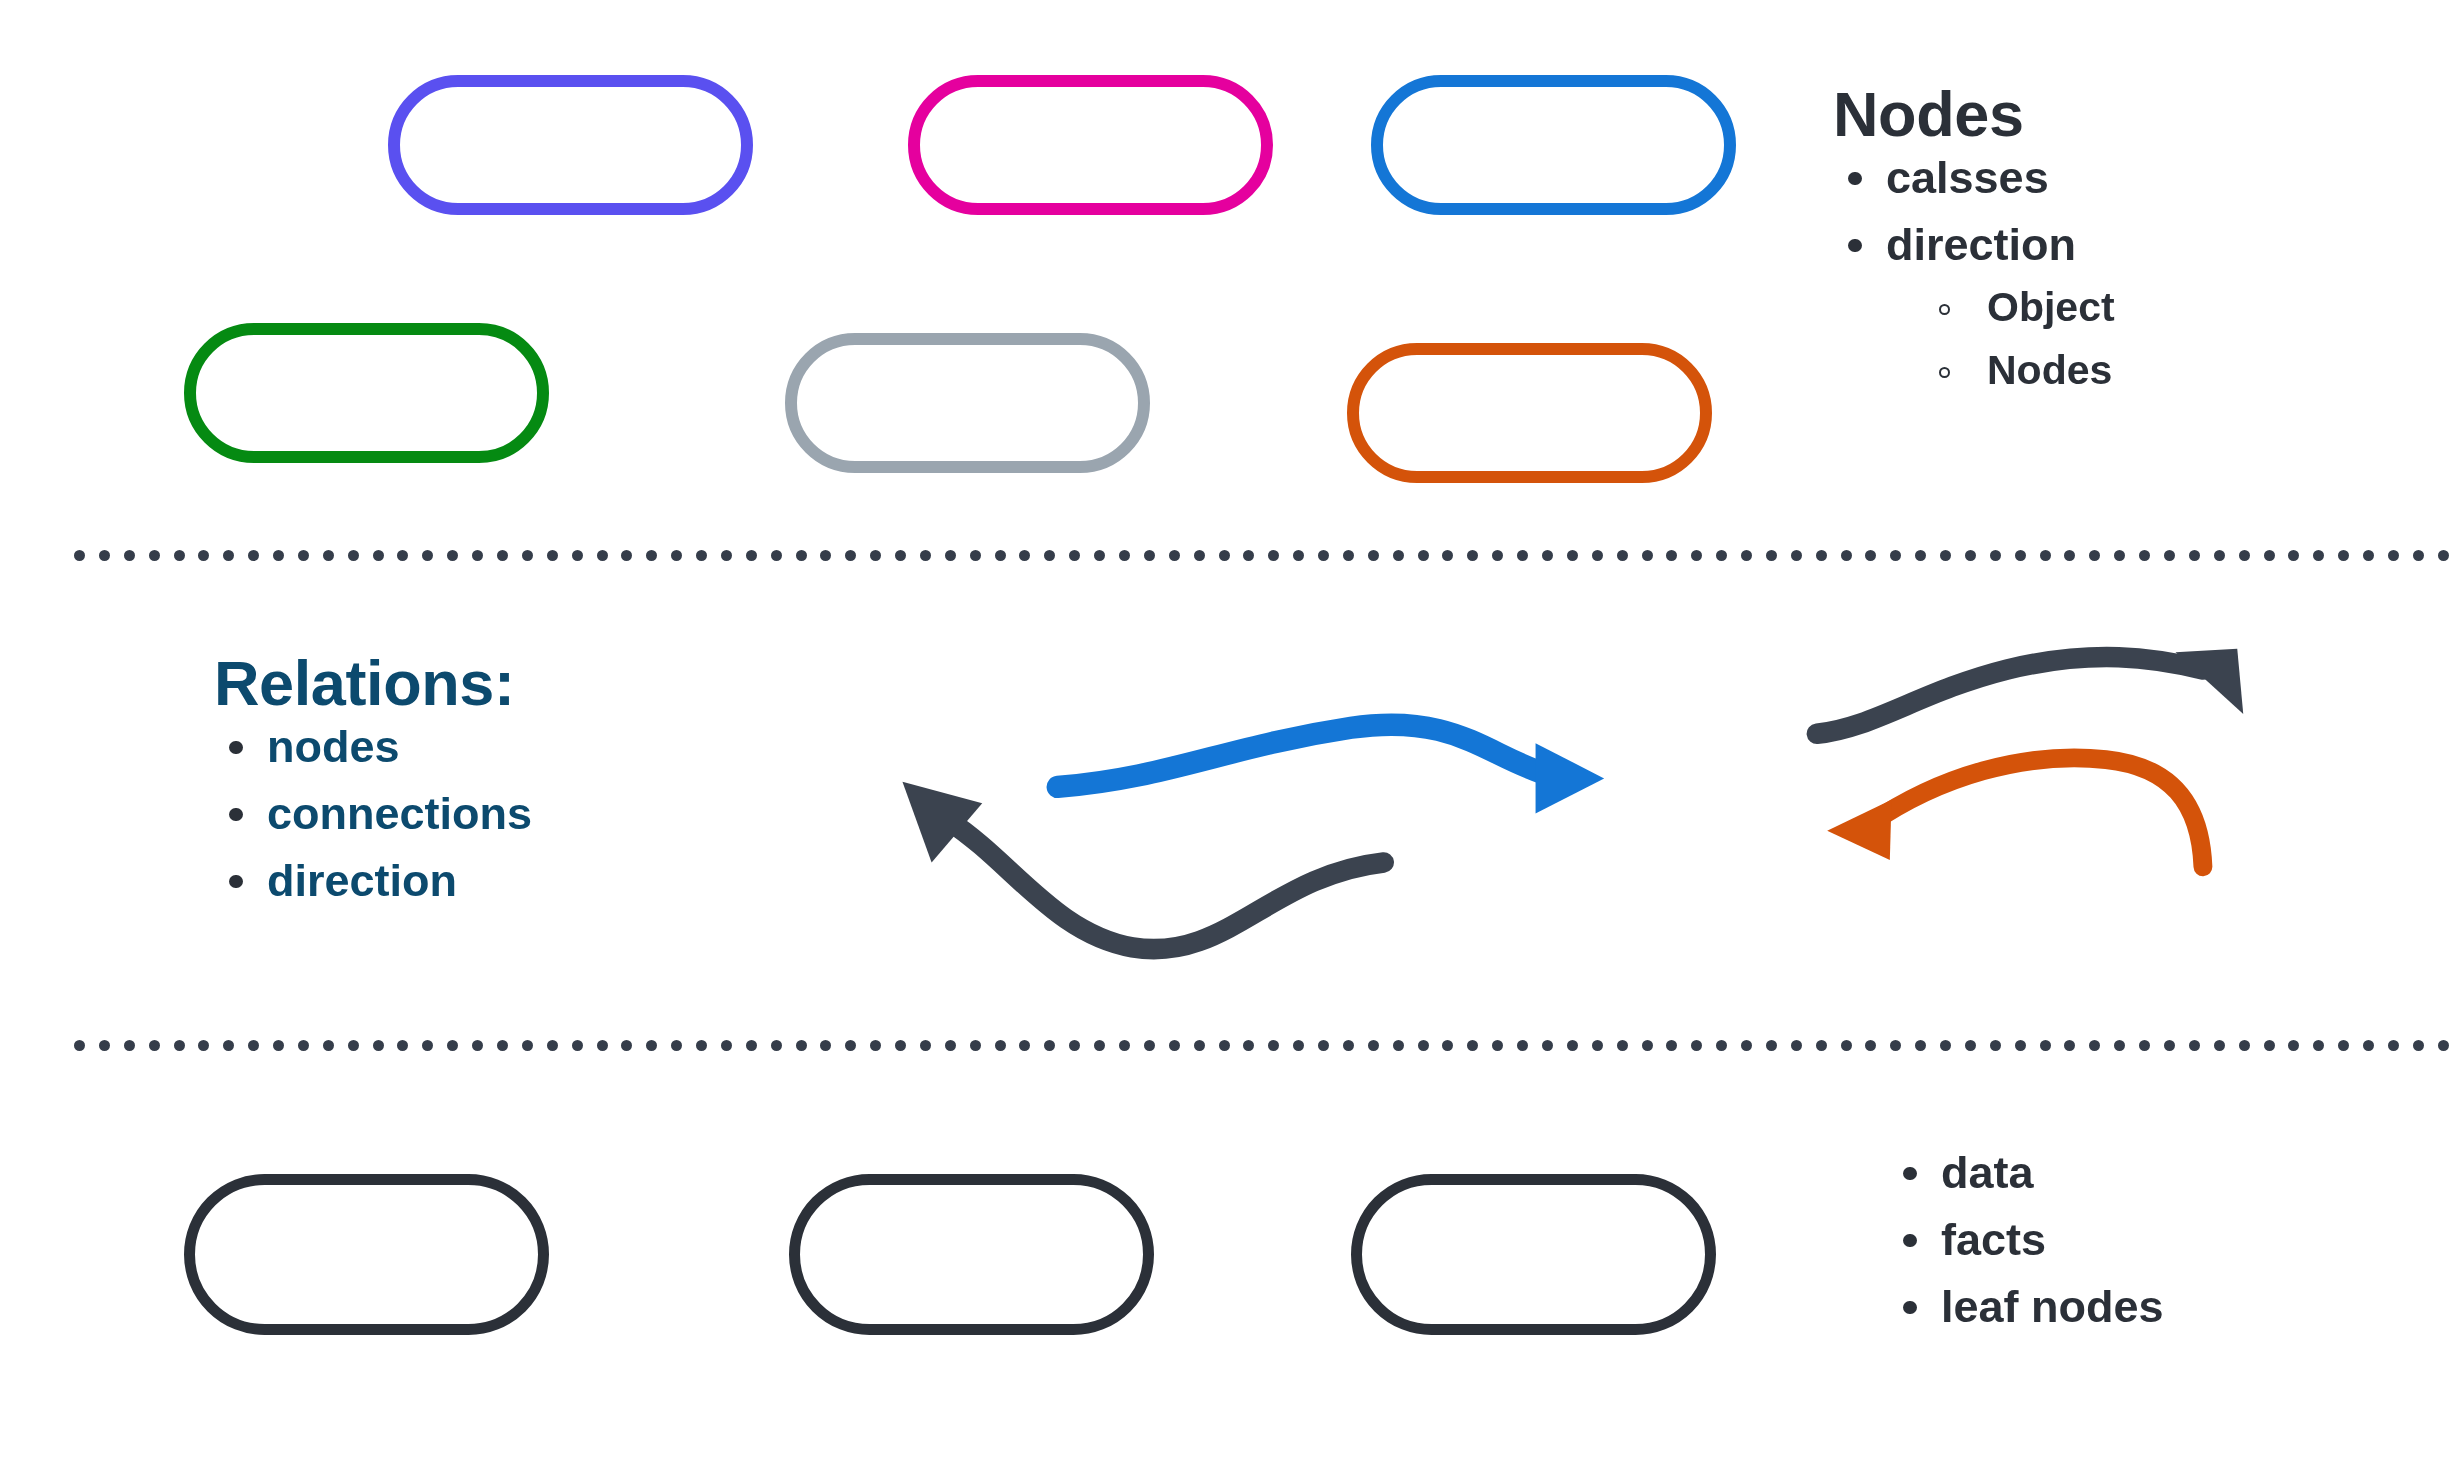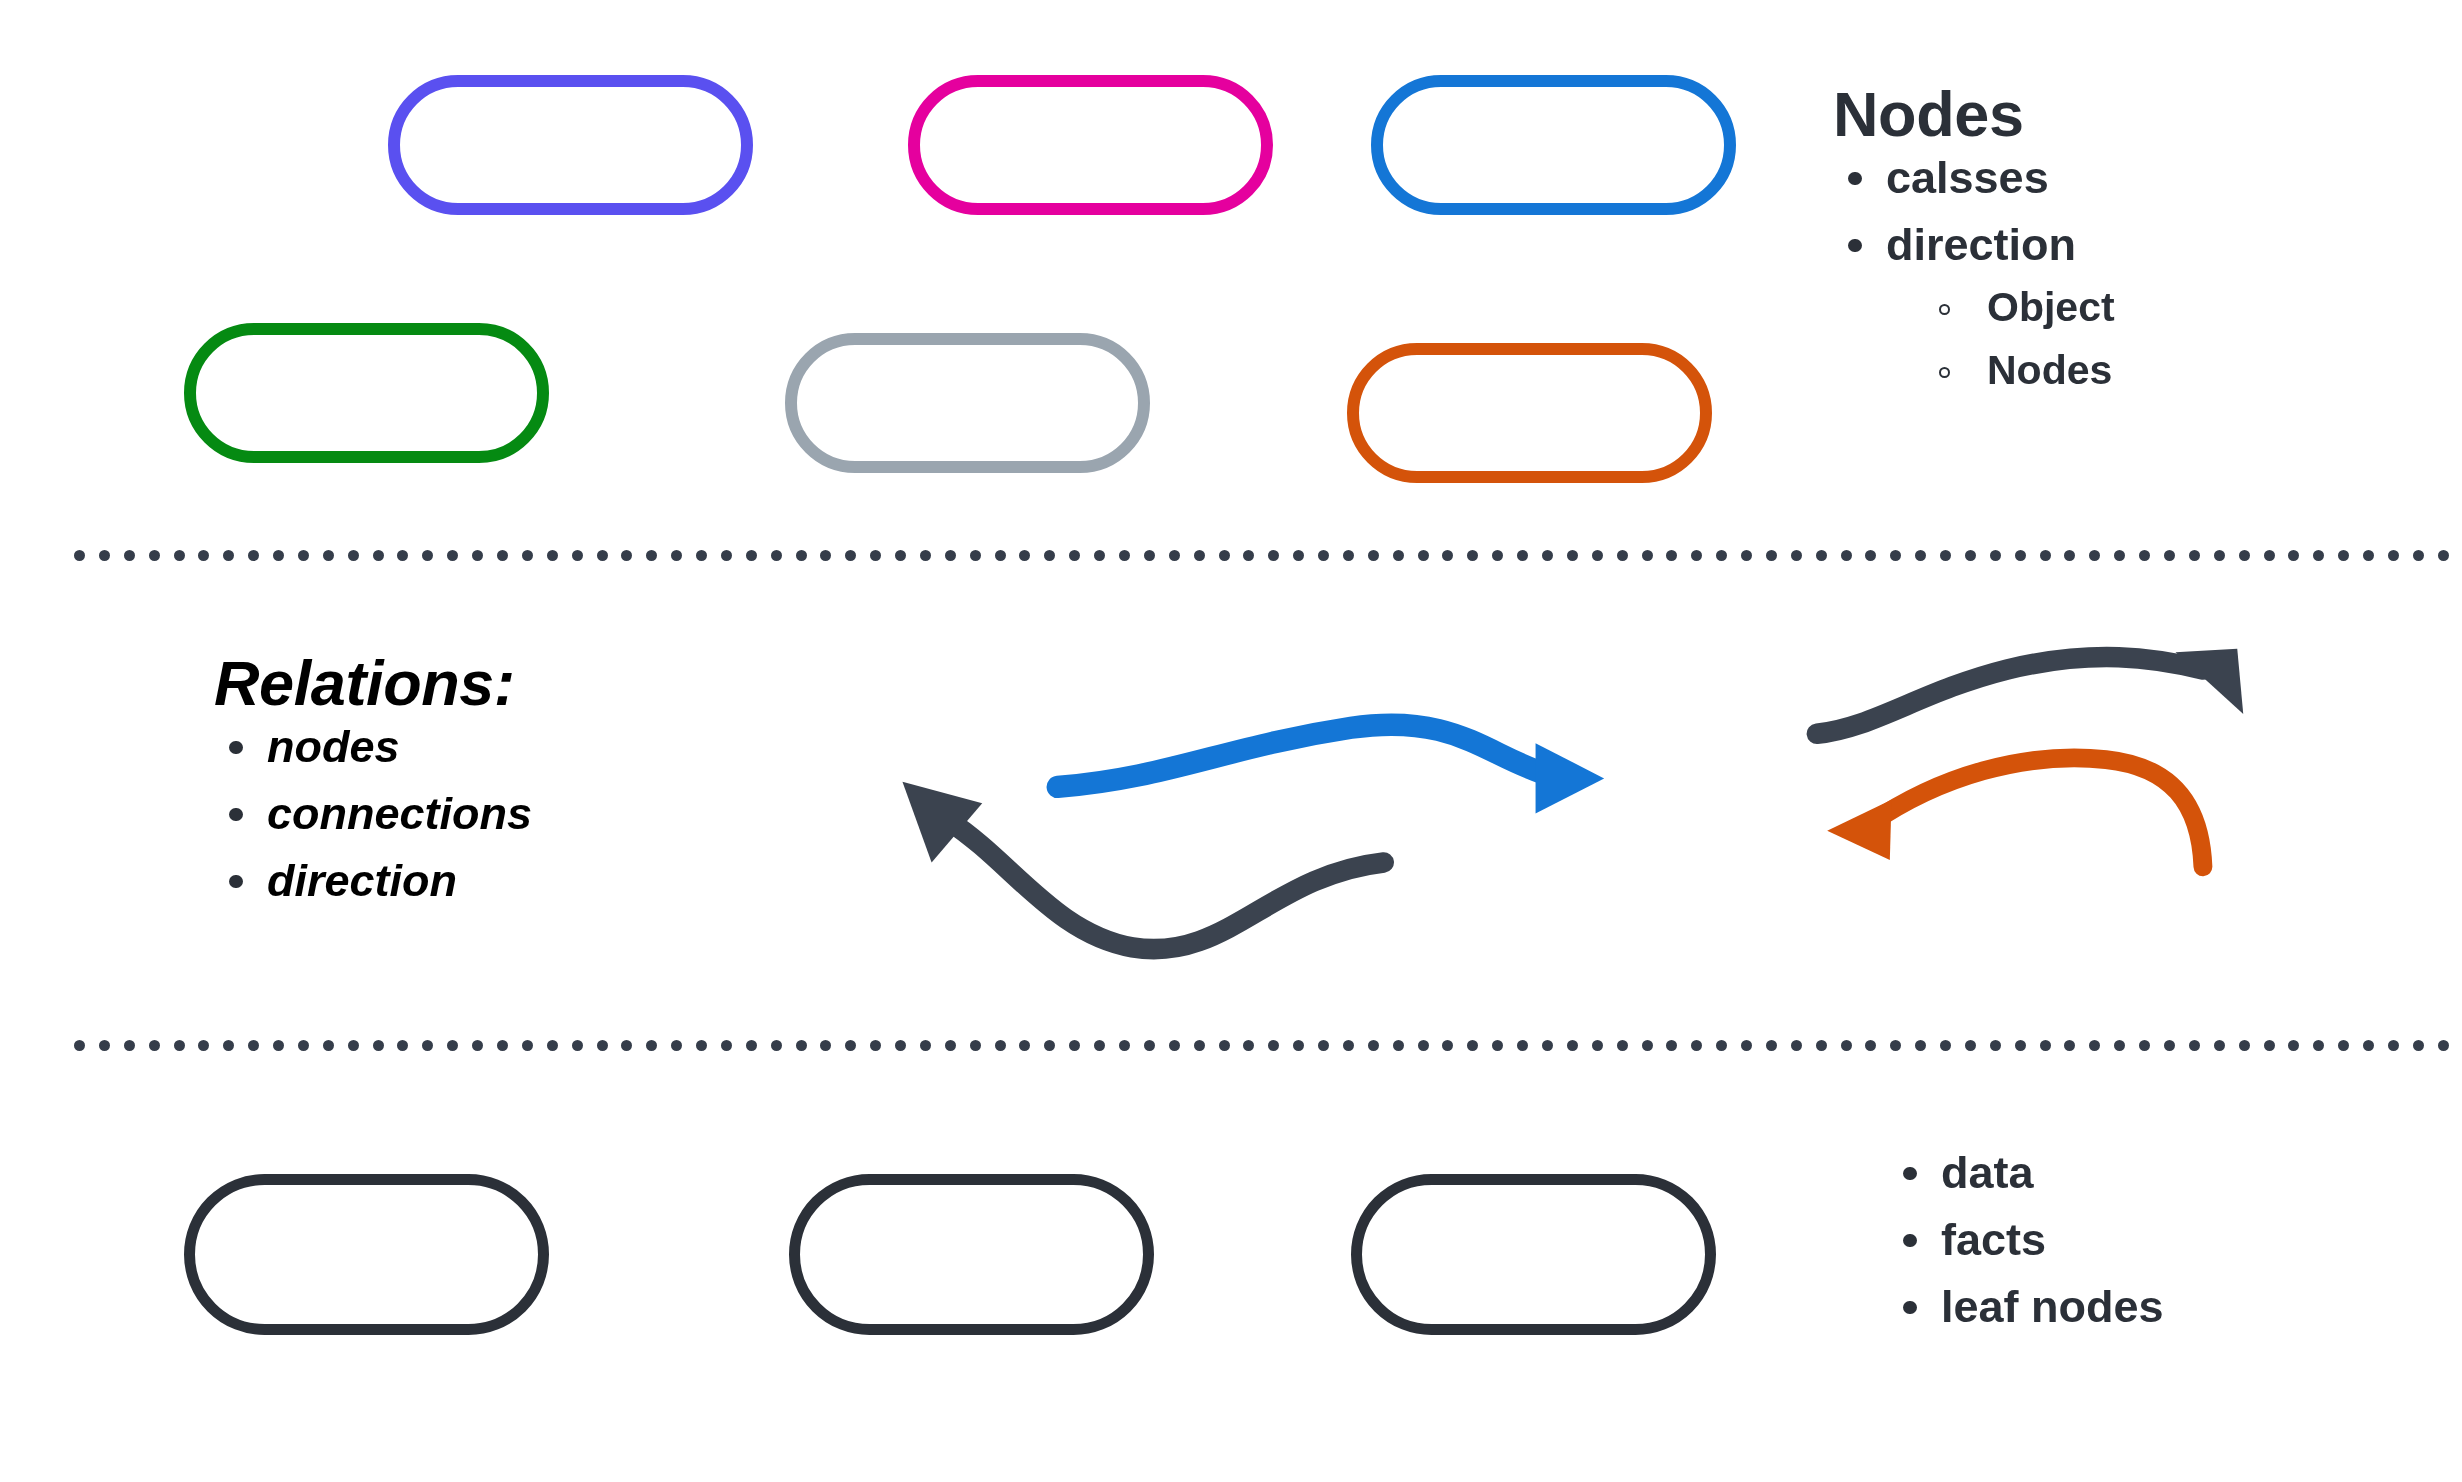--- a/index.html
+++ b/index.html
@@ -245,7 +245,7 @@
       <span class="dot" style="left:2364px;width:11px;height:11px;background:#353d4a;"></span>
     </div>
 
-  <div class="textblock" style="left: 214px; top: 652px; color: #000000; font-style: italic;">
+  <div class="textblock" style="left: 214px; top: 652px; color: #0c4a6e;">
     <div class="tb-title">Relations:</div>
     <ul class="tb-list">
       <li>

